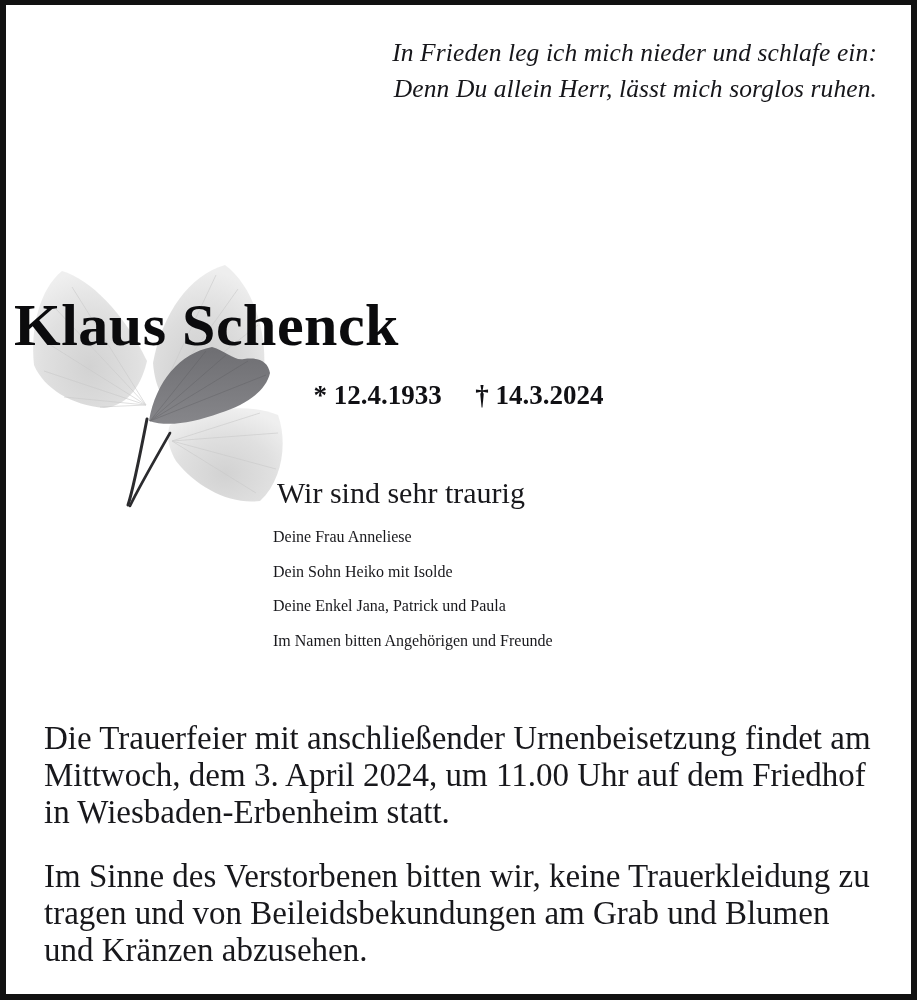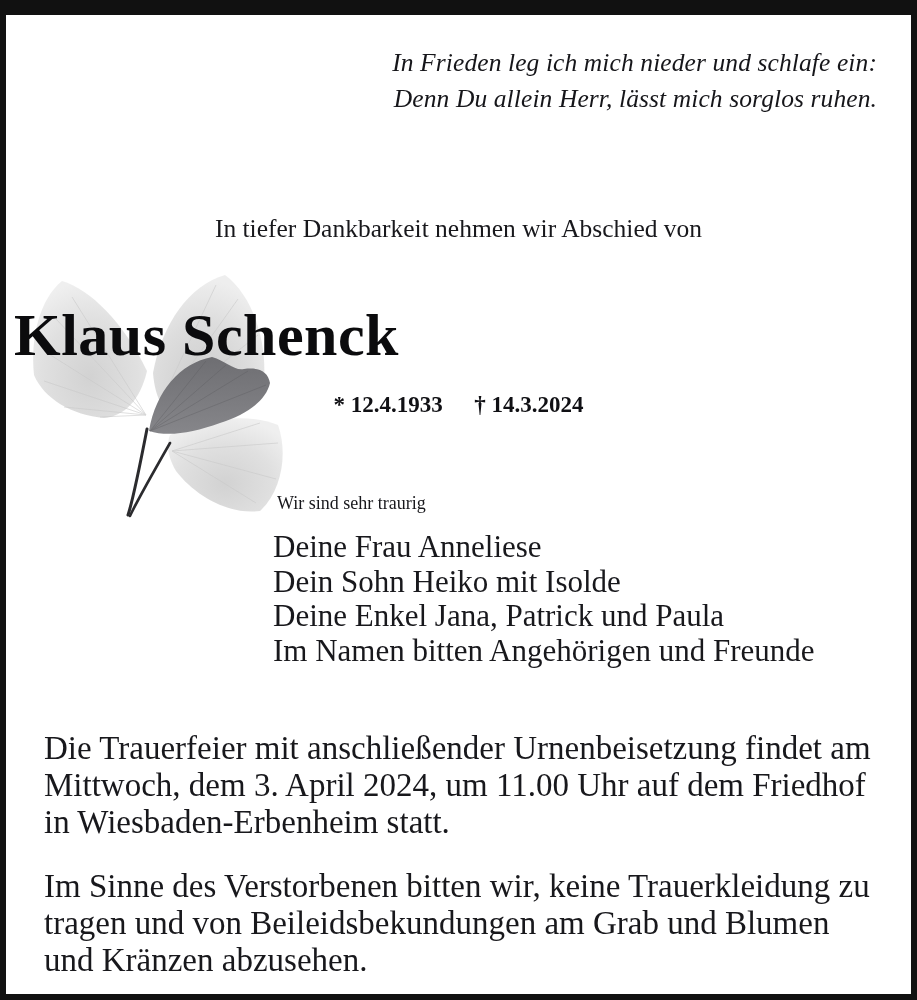--- a/index.html
+++ b/index.html
@@ -22,7 +22,7 @@
     width: 917px;
     height: 1000px;
     background: #111111;
-    padding: 15px 6px 6px 6px;
+    padding: 5px 6px 6px 6px;
   }
   #card {
     position: relative;

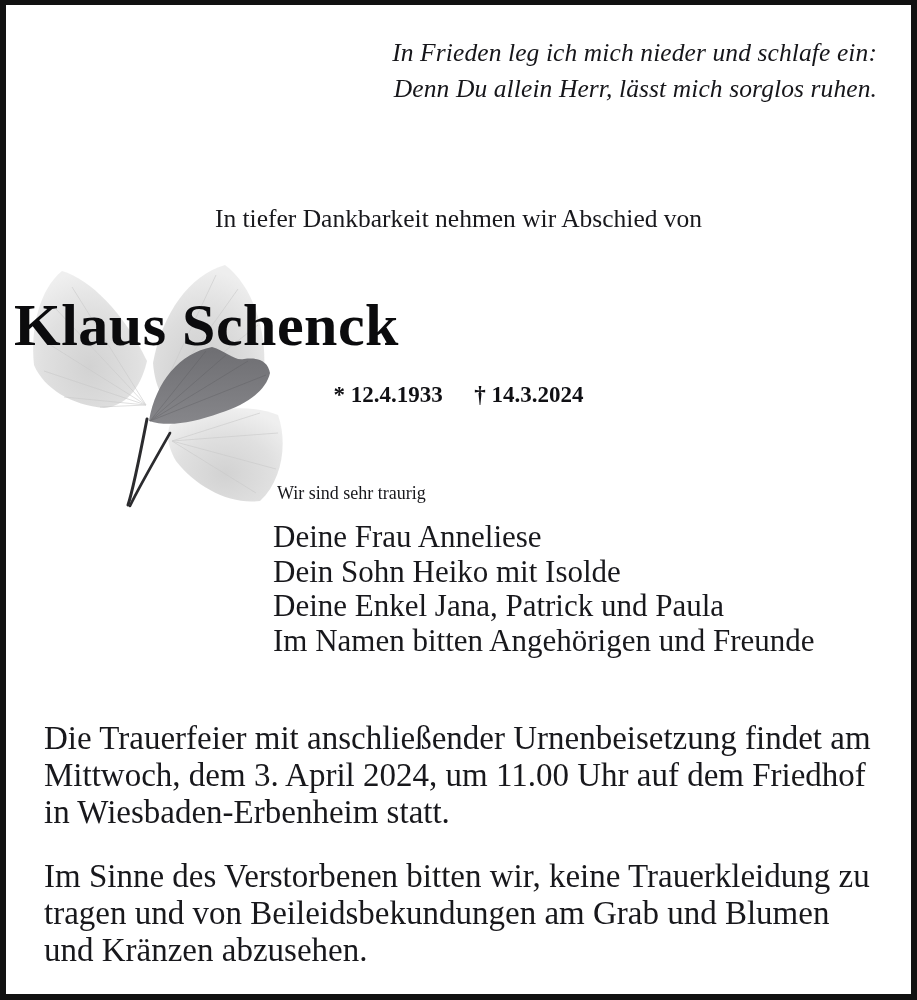--- a/index.html
+++ b/index.html
@@ -205,7 +205,6 @@
       </svg>
     </div>
 
-    <div class="intro-line">In tiefer Dankbarkeit nehmen wir Abschied von</div>
 
     <div class="deceased-name">Klaus Schenck</div>
 

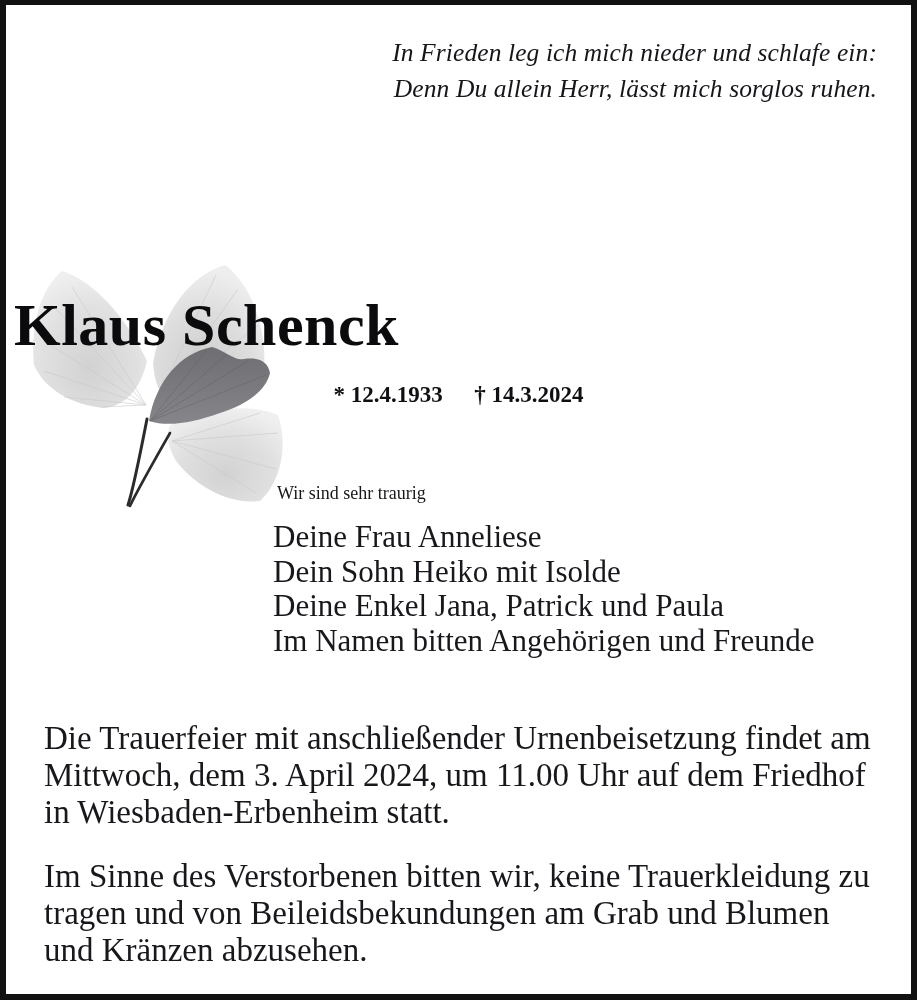--- a/index.html
+++ b/index.html
@@ -94,7 +94,7 @@
     width: 100%;
     text-align: center;
     font-weight: bold;
-    font-size: 23px;
+    font-size: 27px;
     line-height: 32px;
     color: #101014;
   }

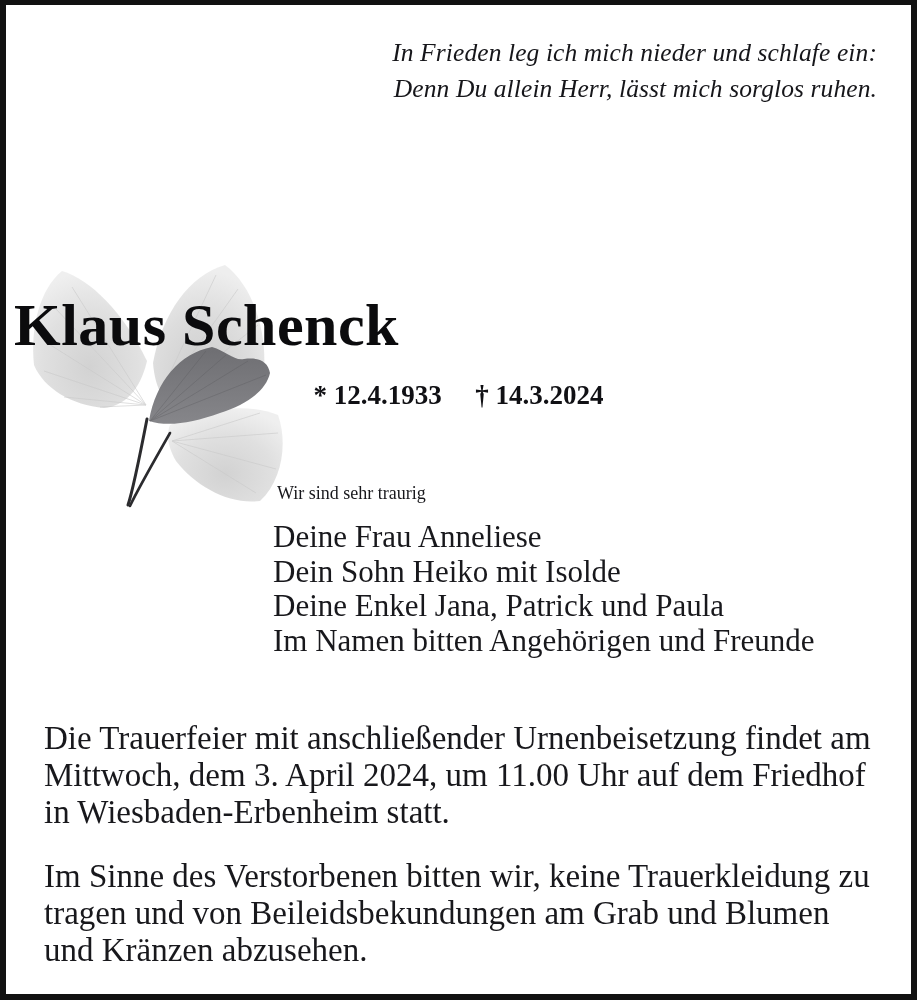--- a/index.html
+++ b/index.html
@@ -106,7 +106,7 @@
     position: absolute;
     left: 271px;
     top: 471px;
-    font-size: 18px;
+    font-size: 30px;
     line-height: 34px;
     color: #18181c;
   }

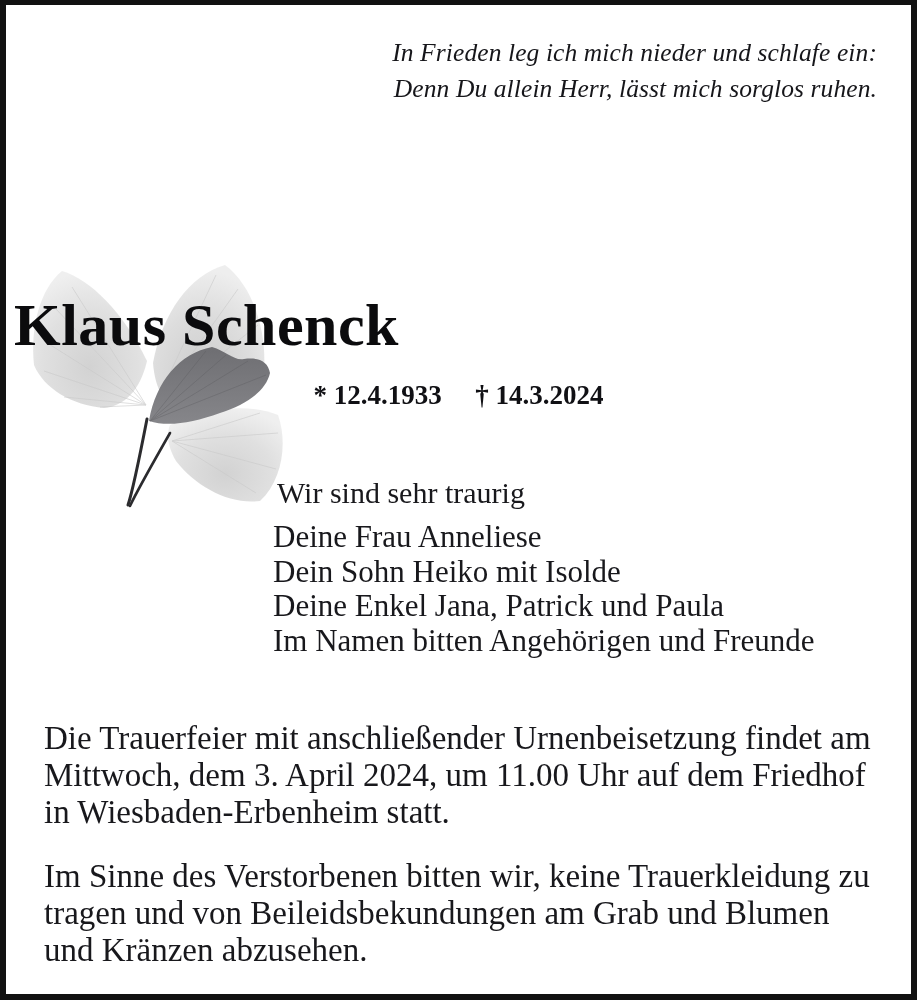--- a/index.html
+++ b/index.html
@@ -114,7 +114,7 @@
     position: absolute;
     left: 267px;
     top: 515px;
-    font-size: 31px;
+    font-size: 16px;
     line-height: 34.5px;
     color: #18181c;
   }

